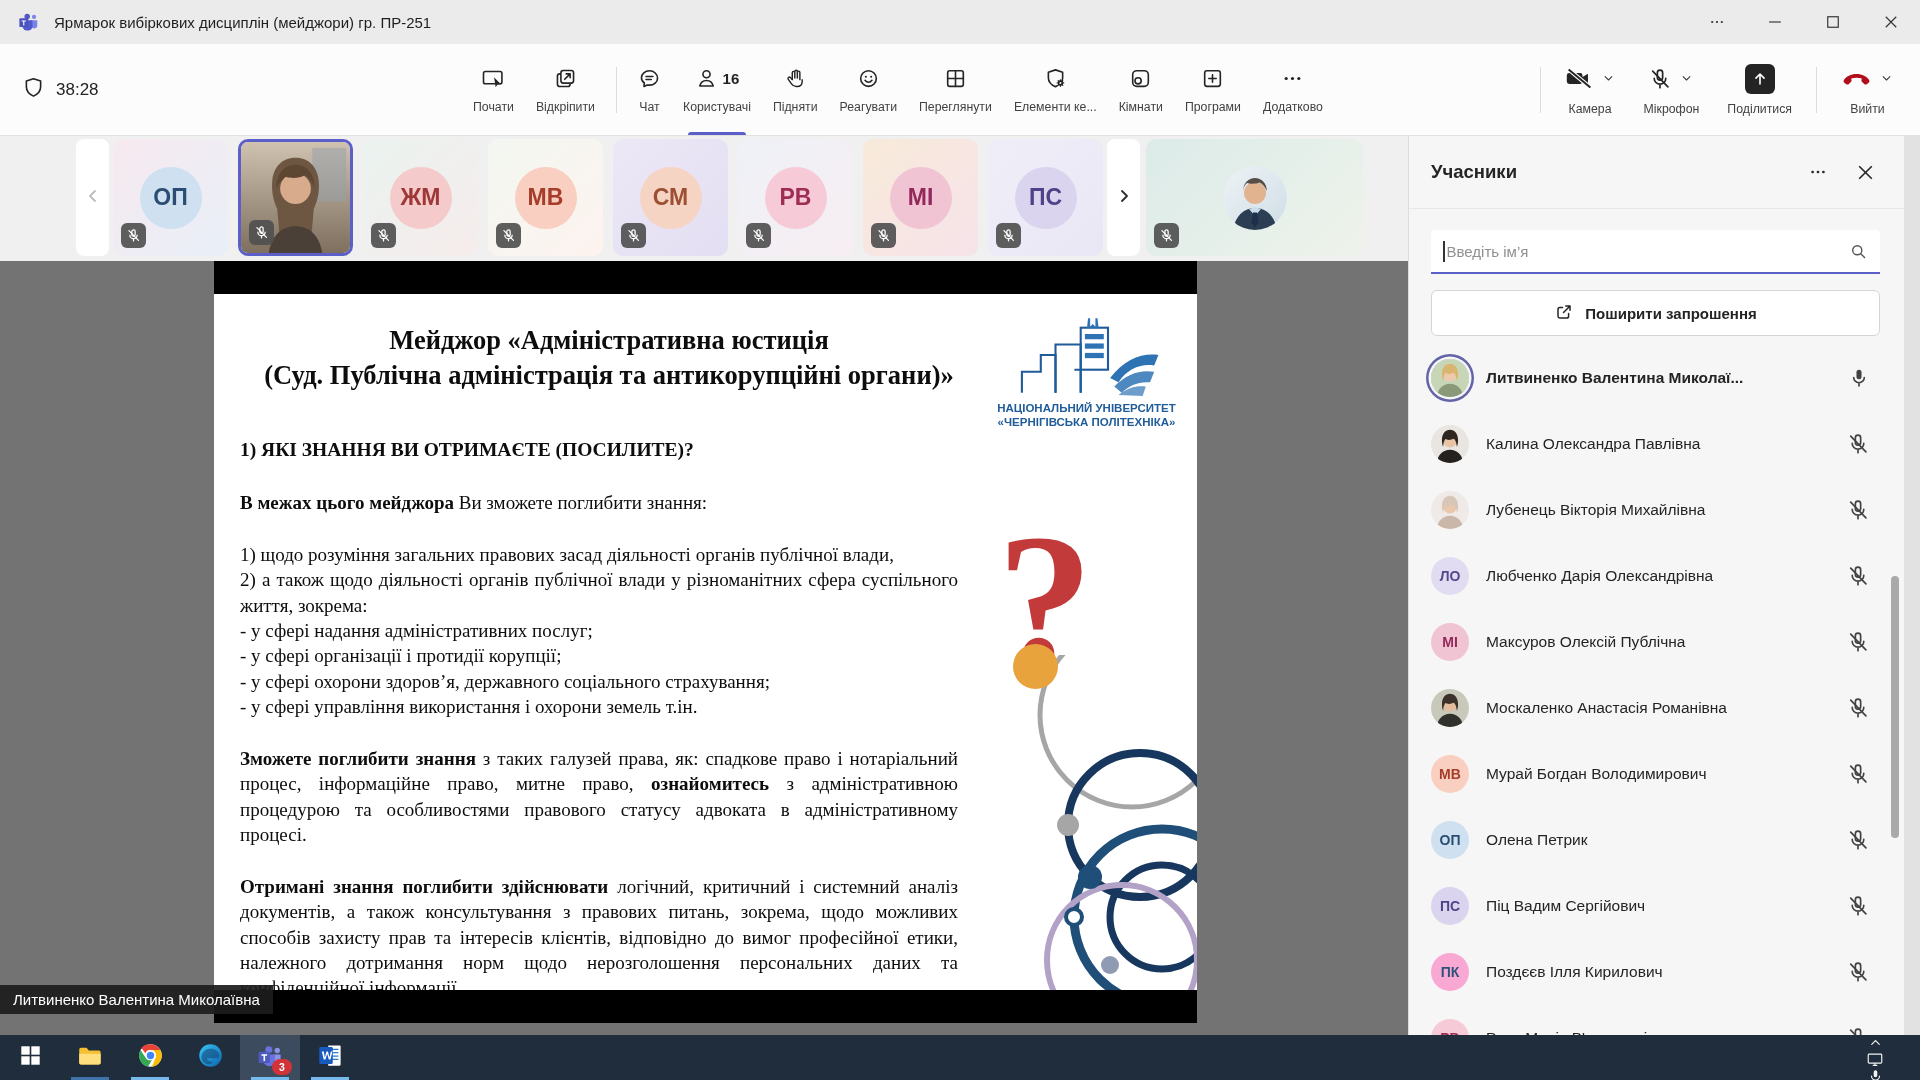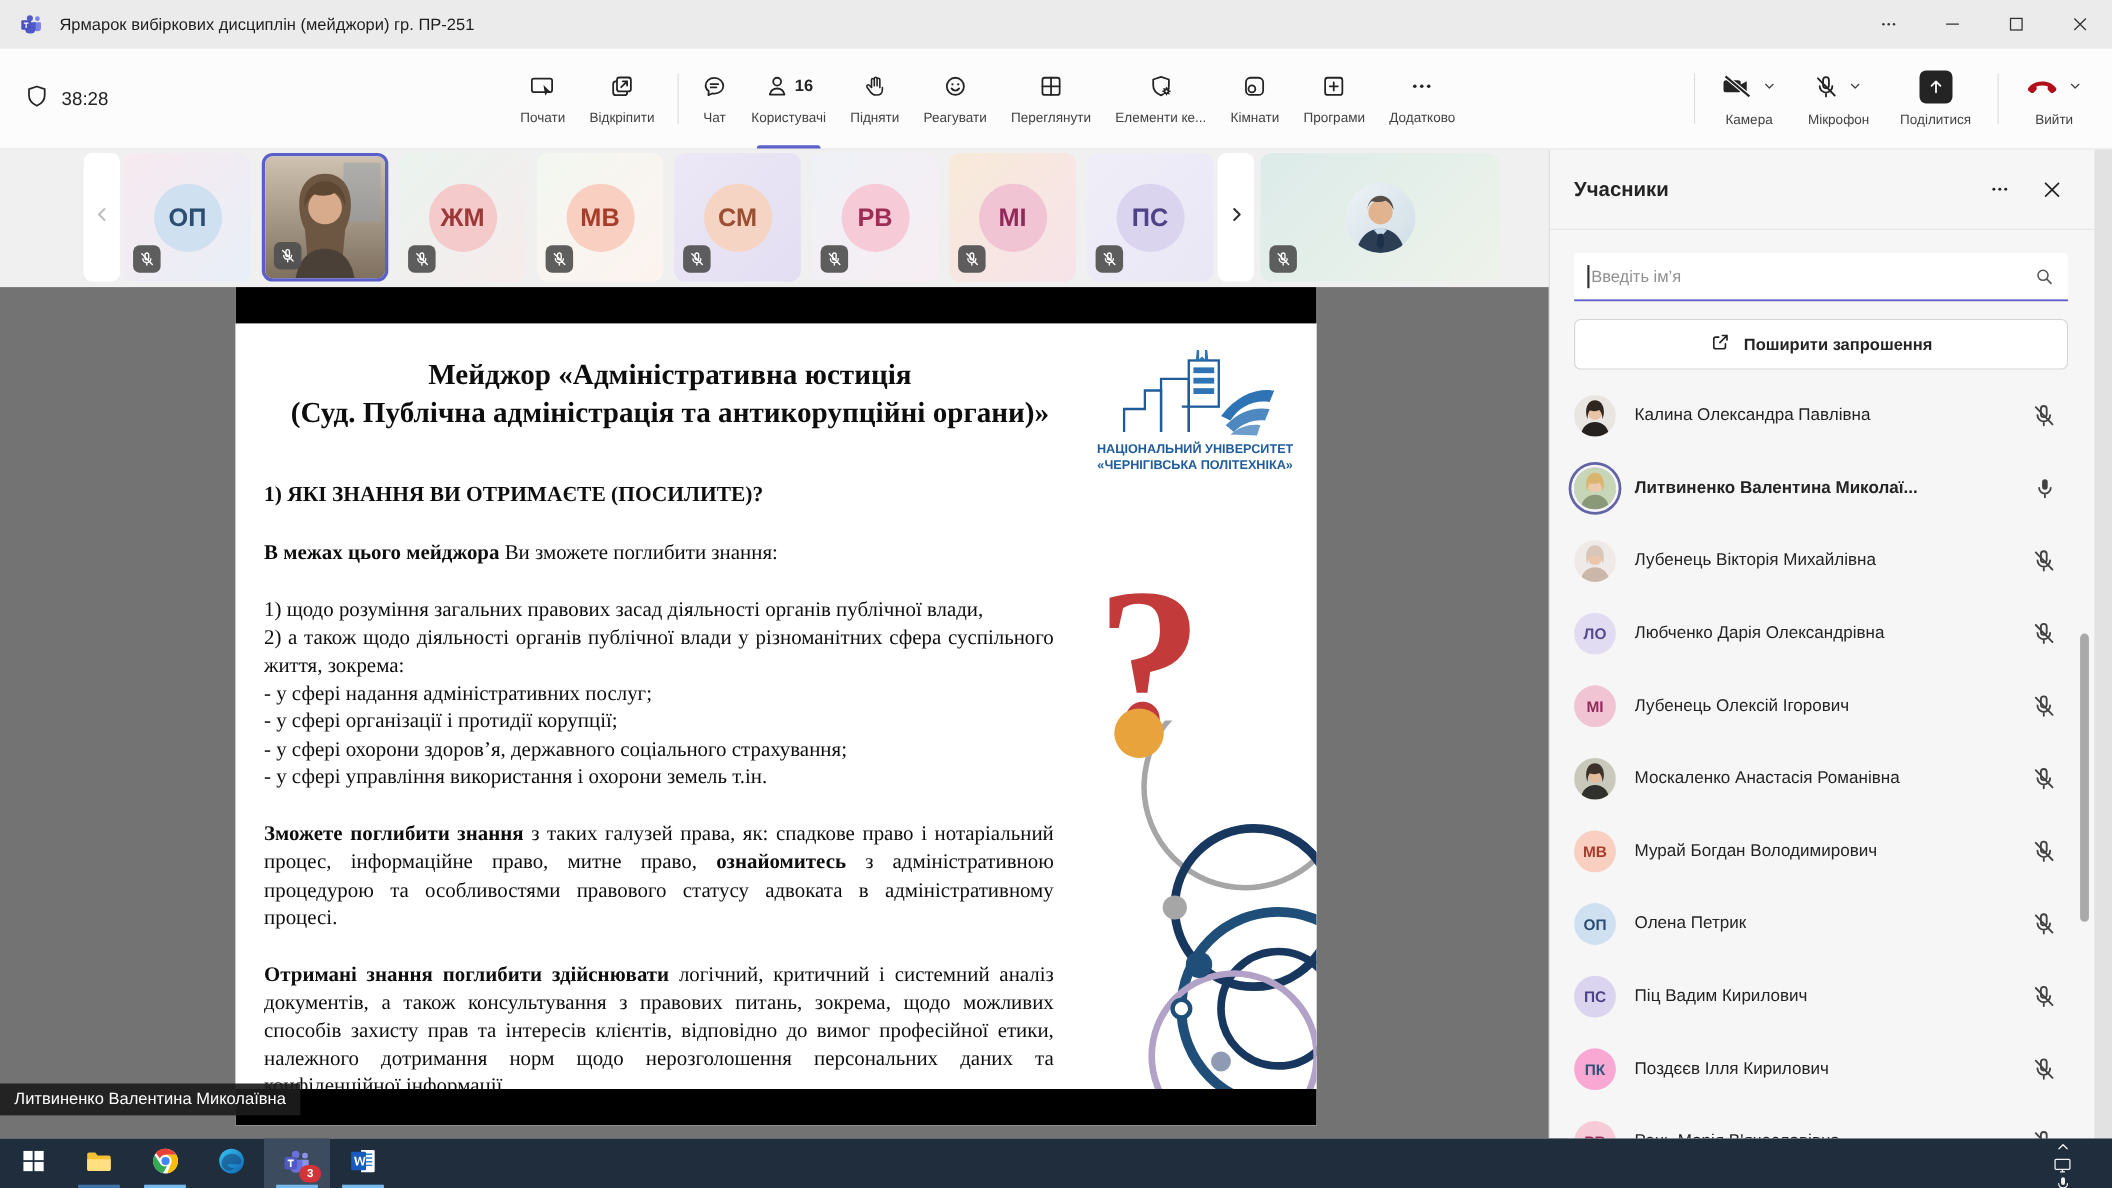--- a/index.html
+++ b/index.html
@@ -568,6 +568,23 @@
     </div>
     <div class="plist" id="plist">
         <div class="p-row">
+          <div class="p-avatar speaking">
+            <svg viewBox="0 0 40 40" width="38" height="38">
+              <rect width="40" height="40" fill="#c8d6b8"></rect>
+              <path d="M6 40c1.3-9 6.6-14 14-14s12.7 5 14 14z" fill="#8a9a78"></path>
+              <circle cx="20" cy="16.5" r="7.2" fill="#edc9ad"></circle>
+              <path d="M11.5 16c0-7 3.7-11 8.5-11s8.5 4 8.5 11c0 3-.5 5-1.3 7-.3-4.5-1.7-7.5-3.2-8.5-3 1.5-7 1.5-8.8.3-1.2 1.2-2.2 4-2.4 8.2-.8-2-1.3-4-1.3-7z" fill="#d9b570"></path>
+            </svg>
+          </div>
+          <div class="p-name bold">Литвиненко Валентина Миколаї...</div>
+          <span class="p-mic">
+            <svg width="22" height="22" viewBox="0 0 20 20">
+              <rect x="7.7" y="2.4" width="4.6" height="8.8" rx="2.3" fill="currentColor"></rect>
+              <path d="M5.2 9.5a4.8 4.8 0 0 0 9.6 0M10 14.3v3" fill="none" stroke="currentColor" stroke-width="1.5" stroke-linecap="round"></path>
+            </svg>
+          </span>
+        </div>
+        <div class="p-row">
           <div class="p-avatar">
             <svg viewBox="0 0 40 40" width="38" height="38">
               <rect width="40" height="40" fill="#e9e5e1"></rect>
@@ -582,23 +599,6 @@
               <rect x="7.8" y="2.6" width="4.4" height="8.4" rx="2.2"></rect>
               <path d="M5.2 9.5a4.8 4.8 0 0 0 9.6 0M10 14.3v2.9"></path>
               <path d="M3.9 3.5l12.7 13"></path>
-            </svg>
-          </span>
-        </div>
-        <div class="p-row">
-          <div class="p-avatar speaking">
-            <svg viewBox="0 0 40 40" width="38" height="38">
-              <rect width="40" height="40" fill="#c8d6b8"></rect>
-              <path d="M6 40c1.3-9 6.6-14 14-14s12.7 5 14 14z" fill="#8a9a78"></path>
-              <circle cx="20" cy="16.5" r="7.2" fill="#edc9ad"></circle>
-              <path d="M11.5 16c0-7 3.7-11 8.5-11s8.5 4 8.5 11c0 3-.5 5-1.3 7-.3-4.5-1.7-7.5-3.2-8.5-3 1.5-7 1.5-8.8.3-1.2 1.2-2.2 4-2.4 8.2-.8-2-1.3-4-1.3-7z" fill="#d9b570"></path>
-            </svg>
-          </div>
-          <div class="p-name bold">Литвиненко Валентина Миколаї...</div>
-          <span class="p-mic">
-            <svg width="22" height="22" viewBox="0 0 20 20">
-              <rect x="7.7" y="2.4" width="4.6" height="8.8" rx="2.3" fill="currentColor"></rect>
-              <path d="M5.2 9.5a4.8 4.8 0 0 0 9.6 0M10 14.3v3" fill="none" stroke="currentColor" stroke-width="1.5" stroke-linecap="round"></path>
             </svg>
           </span>
         </div>

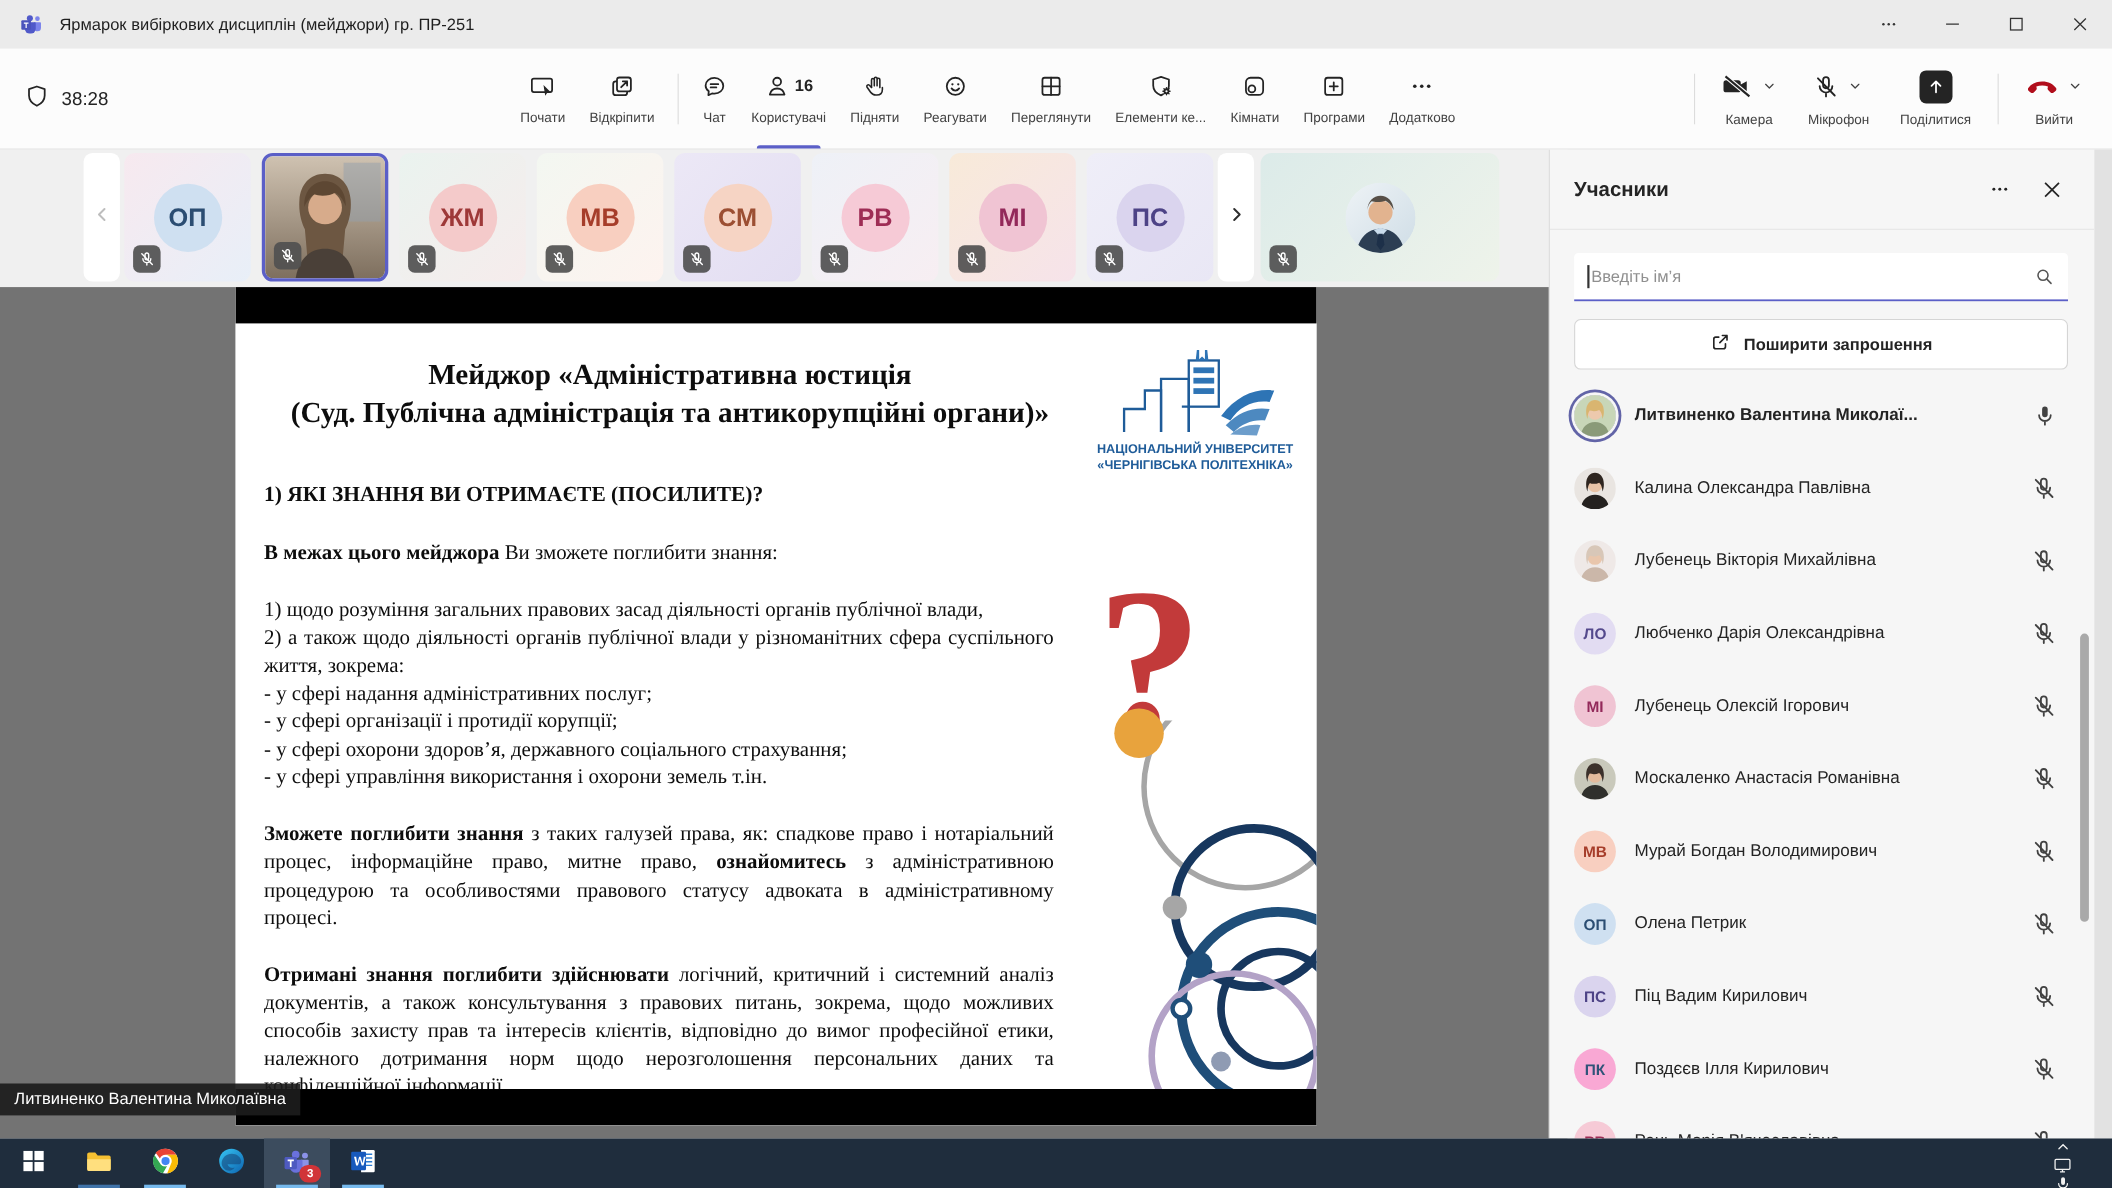--- a/index.html
+++ b/index.html
@@ -633,7 +633,7 @@
         </div>
         <div class="p-row">
           <div class="p-avatar" style="background:#f0c4d3;color:#93295a">МІ</div>
-          <div class="p-name">Лубенець Олексій Ігорович</div>
+          <div class="p-name">Максуров Олексій Публічна</div>
           <span class="p-mic">
             <svg width="24" height="24" viewBox="0 0 20 20" fill="none" stroke="currentColor" stroke-width="1.4" stroke-linecap="round" stroke-linejoin="round">
               <rect x="7.8" y="2.6" width="4.4" height="8.4" rx="2.2"></rect>

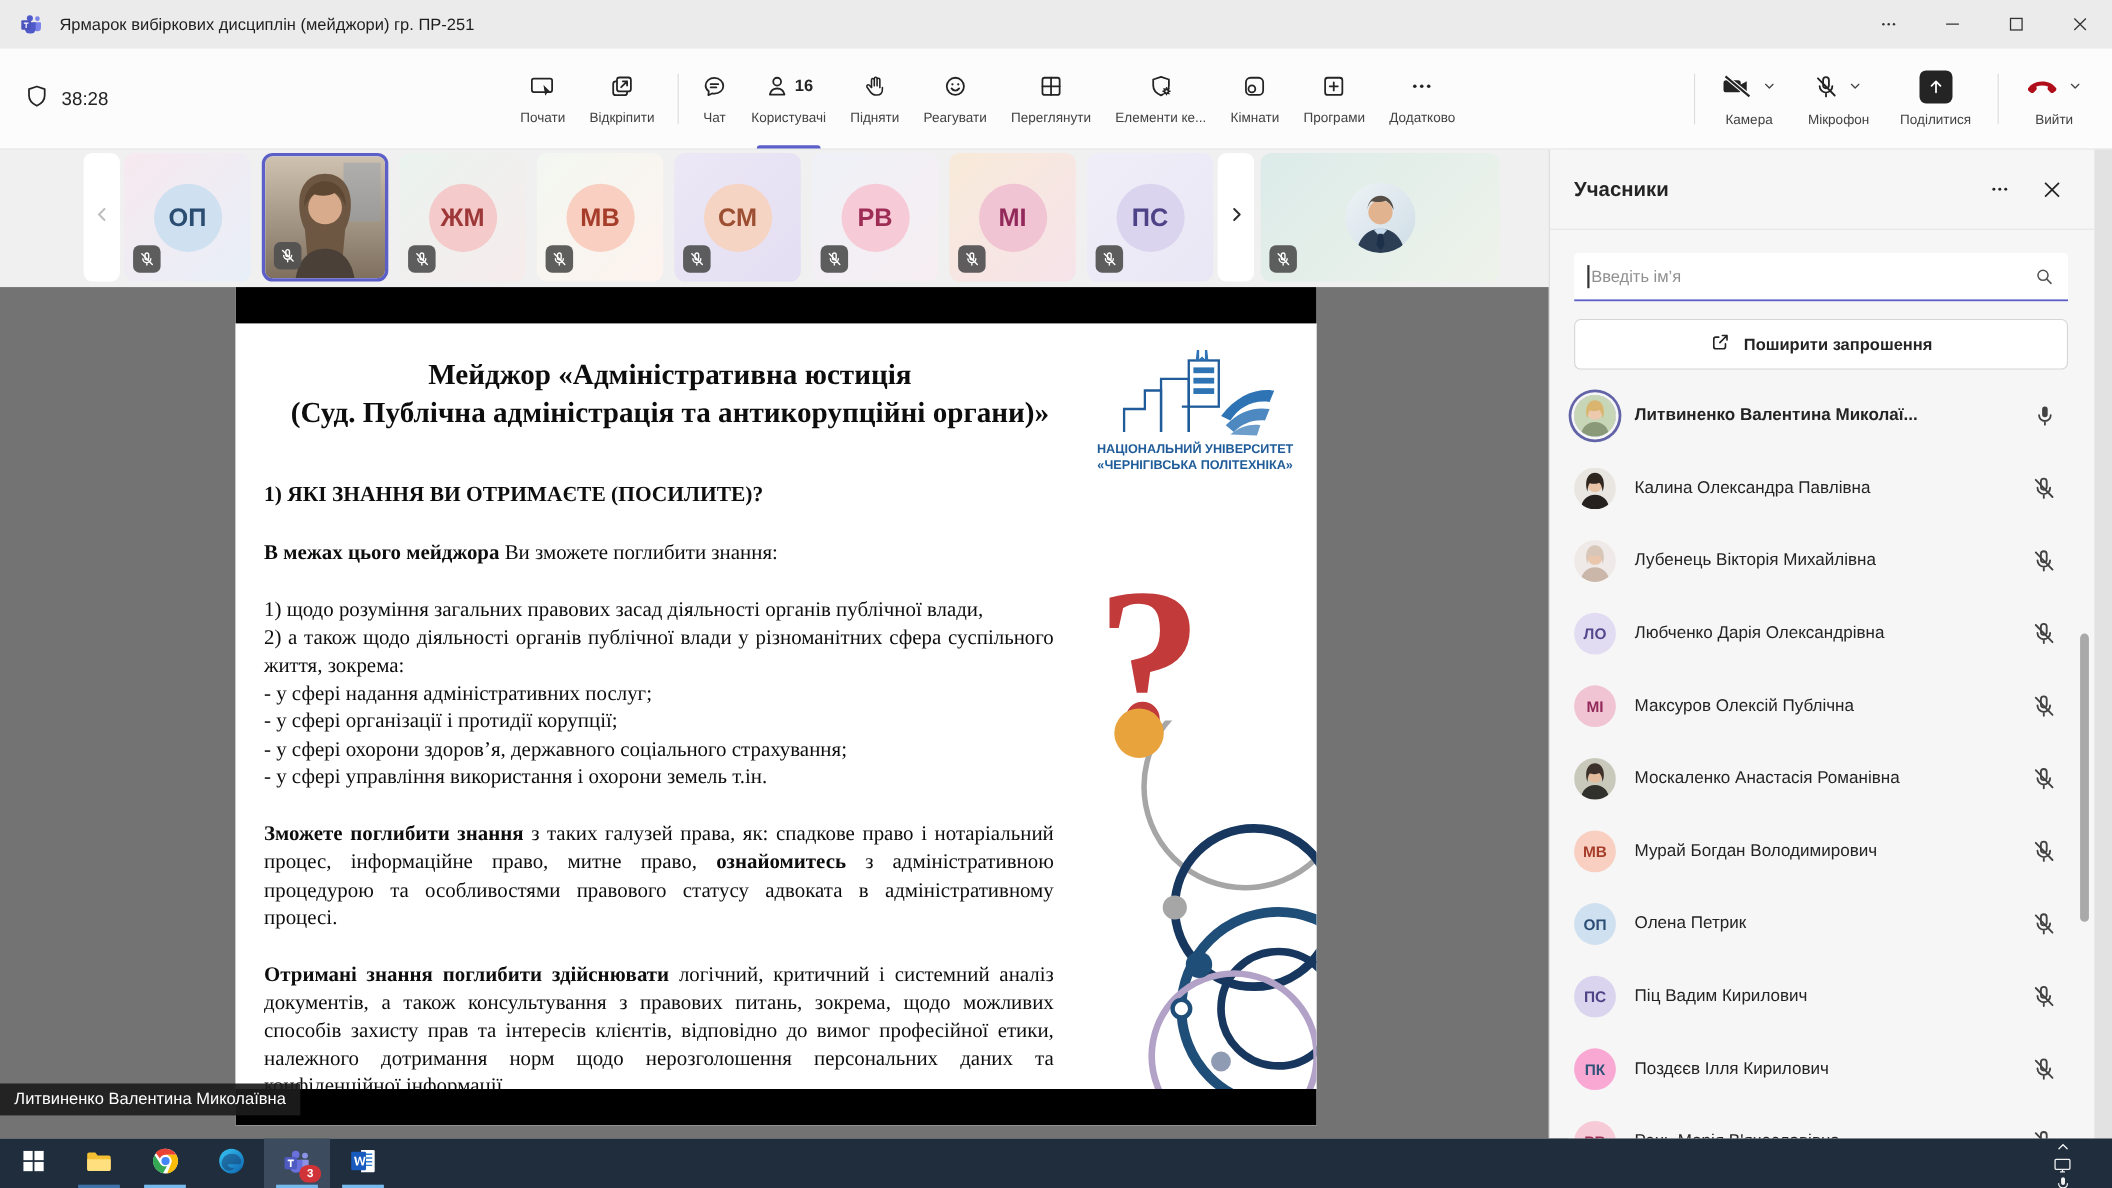--- a/index.html
+++ b/index.html
@@ -684,7 +684,7 @@
         </div>
         <div class="p-row">
           <div class="p-avatar" style="background:#dad4ee;color:#4d4386">ПС</div>
-          <div class="p-name">Піц Вадим Кирилович</div>
+          <div class="p-name">Піц Вадим Сергійович</div>
           <span class="p-mic">
             <svg width="24" height="24" viewBox="0 0 20 20" fill="none" stroke="currentColor" stroke-width="1.4" stroke-linecap="round" stroke-linejoin="round">
               <rect x="7.8" y="2.6" width="4.4" height="8.4" rx="2.2"></rect>

